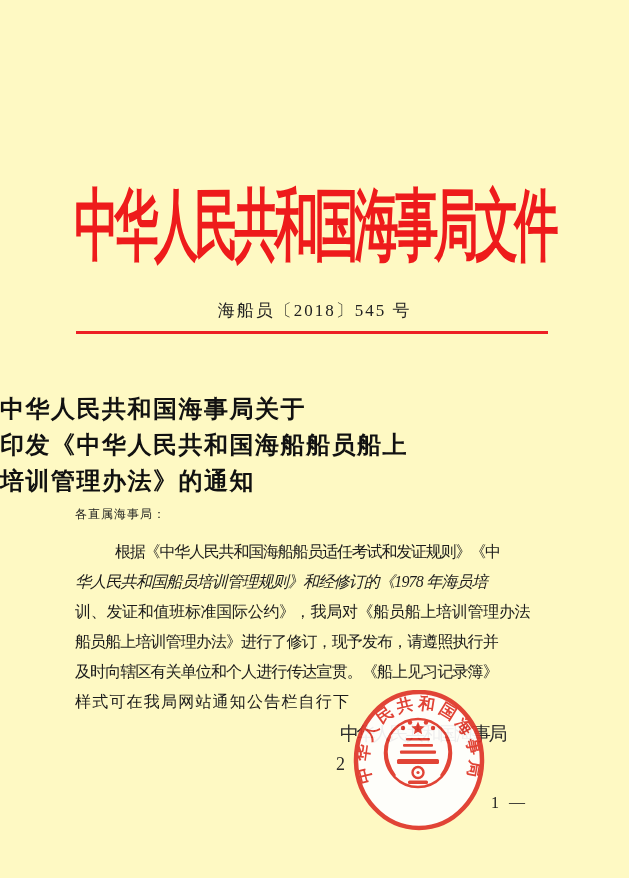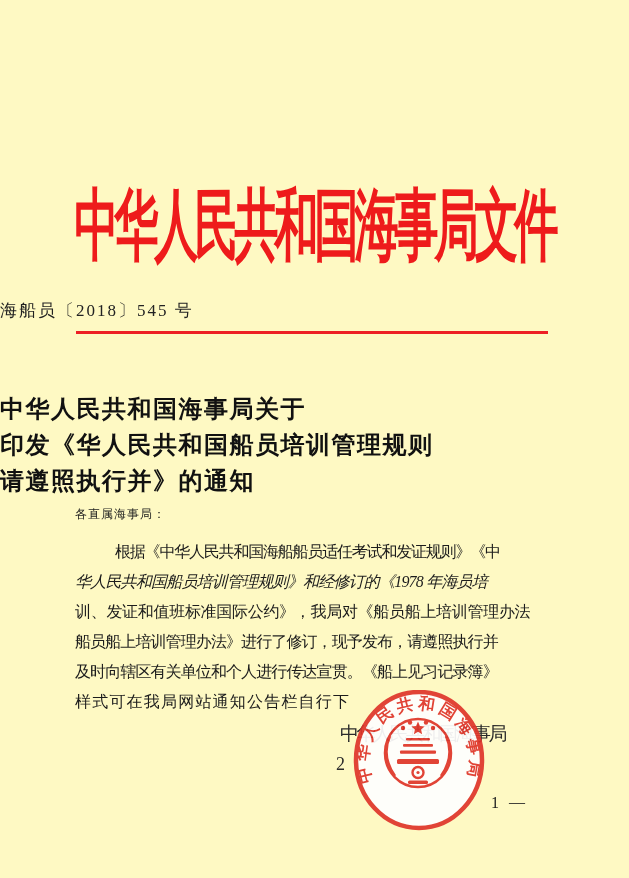--- a/index.html
+++ b/index.html
@@ -13,7 +13,7 @@
     color:#ee1b1b;transform:scaleY(1.78);transform-origin:50% 0;white-space:nowrap;
   }
   .doc-no{
-    position:absolute;top:299px;left:0;width:629px;
+    position:absolute;top:299px;left:0;width:629px;text-align:center;
     font-size:17px;letter-spacing:2px;color:#222;
   }
   .rule{position:absolute;top:331px;left:76px;width:472px;height:3px;background:#ed1f24;}

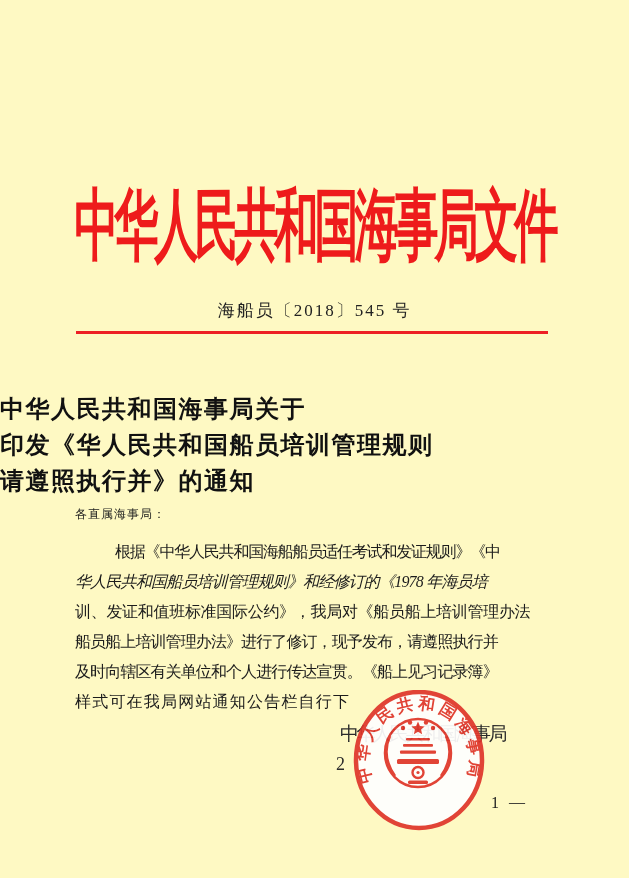--- a/index.html
+++ b/index.html
@@ -52,7 +52,7 @@
 
   <div class="doc-title">
     <div>中华人民共和国海事局关于</div>
-    <div>印发《华人民共和国船员培训管理规则</div>
+    <div>印发《中华人民共和国海船船员船上</div>
     <div>请遵照执行并》的通知</div>
   </div>
 

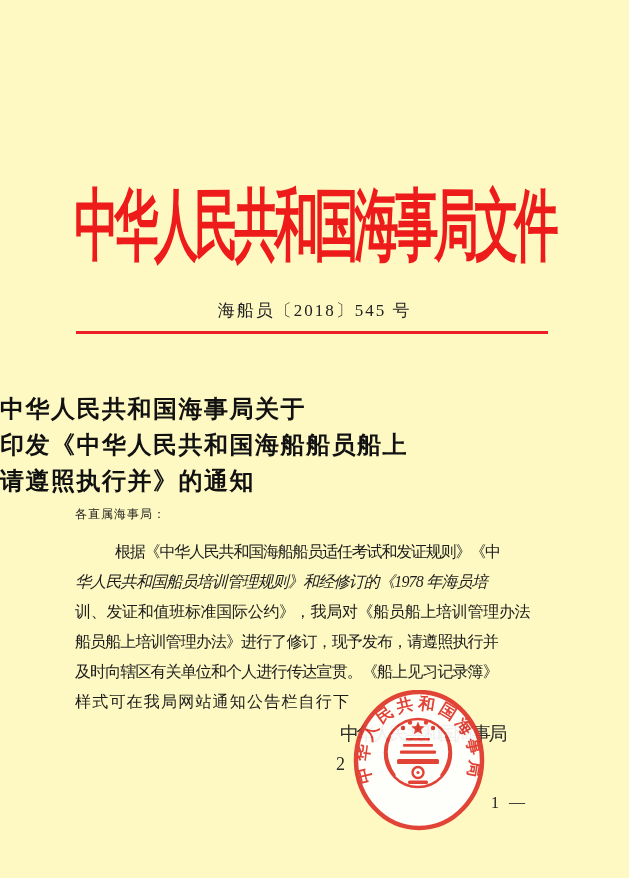--- a/index.html
+++ b/index.html
@@ -53,7 +53,7 @@
   <div class="doc-title">
     <div>中华人民共和国海事局关于</div>
     <div>印发《中华人民共和国海船船员船上</div>
-    <div>请遵照执行并》的通知</div>
+    <div>培训管理办法》的通知</div>
   </div>
 
   <div class="salutation">各直属海事局：</div>

